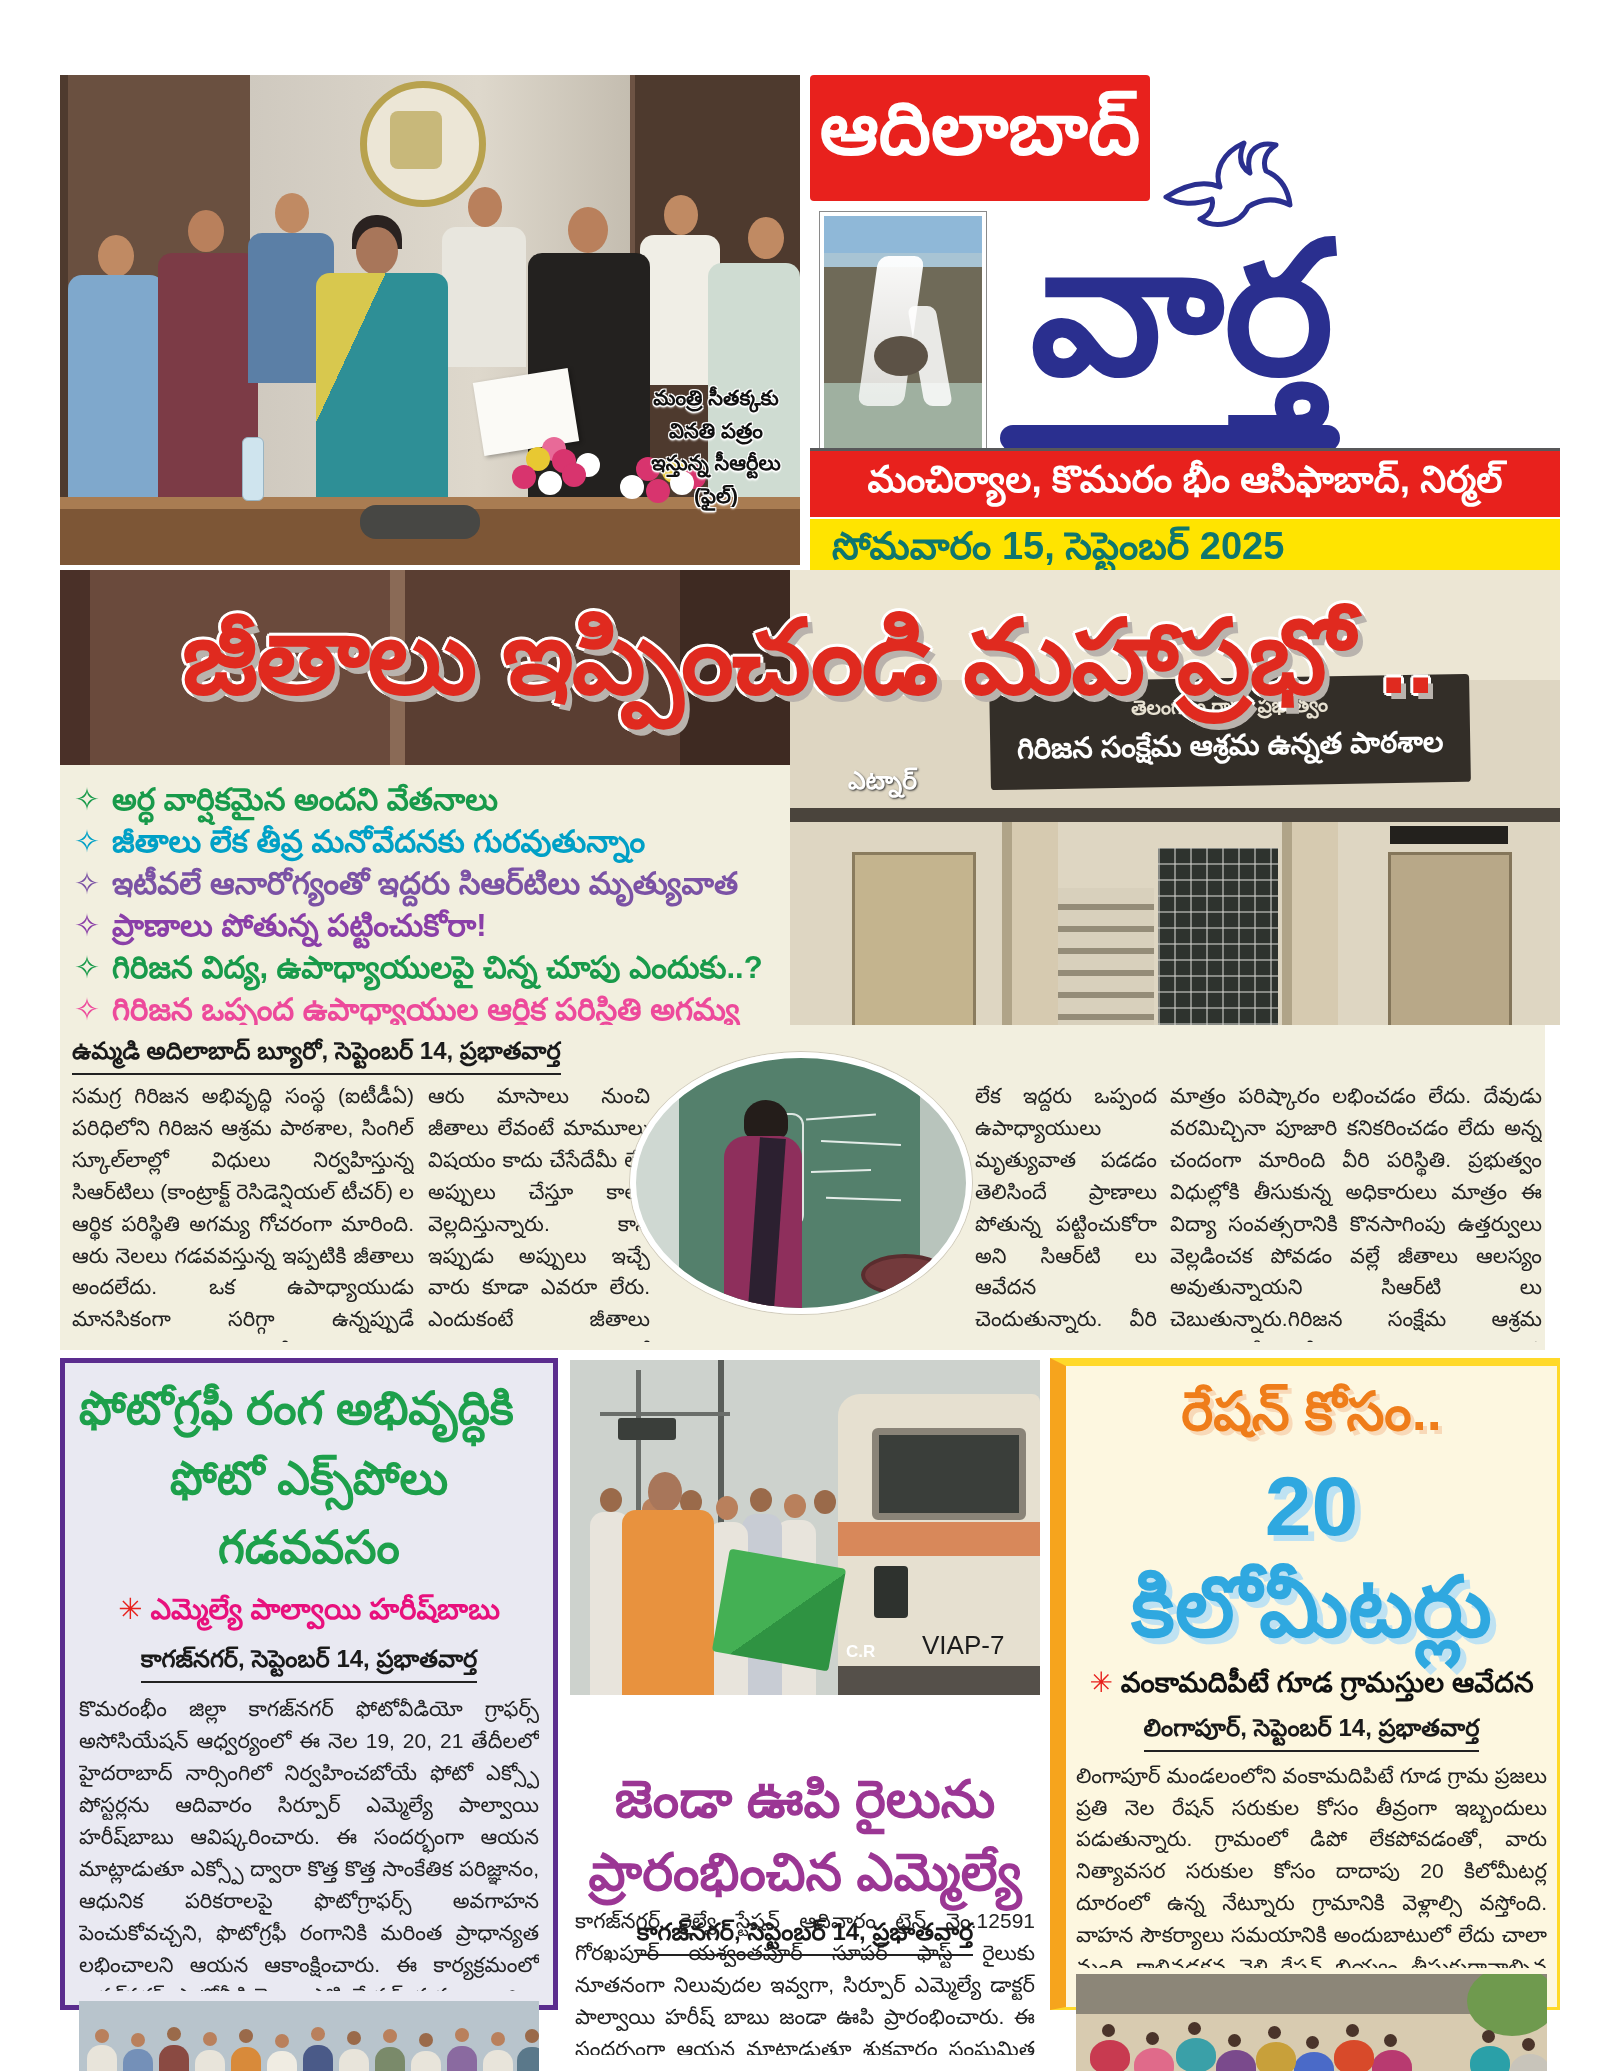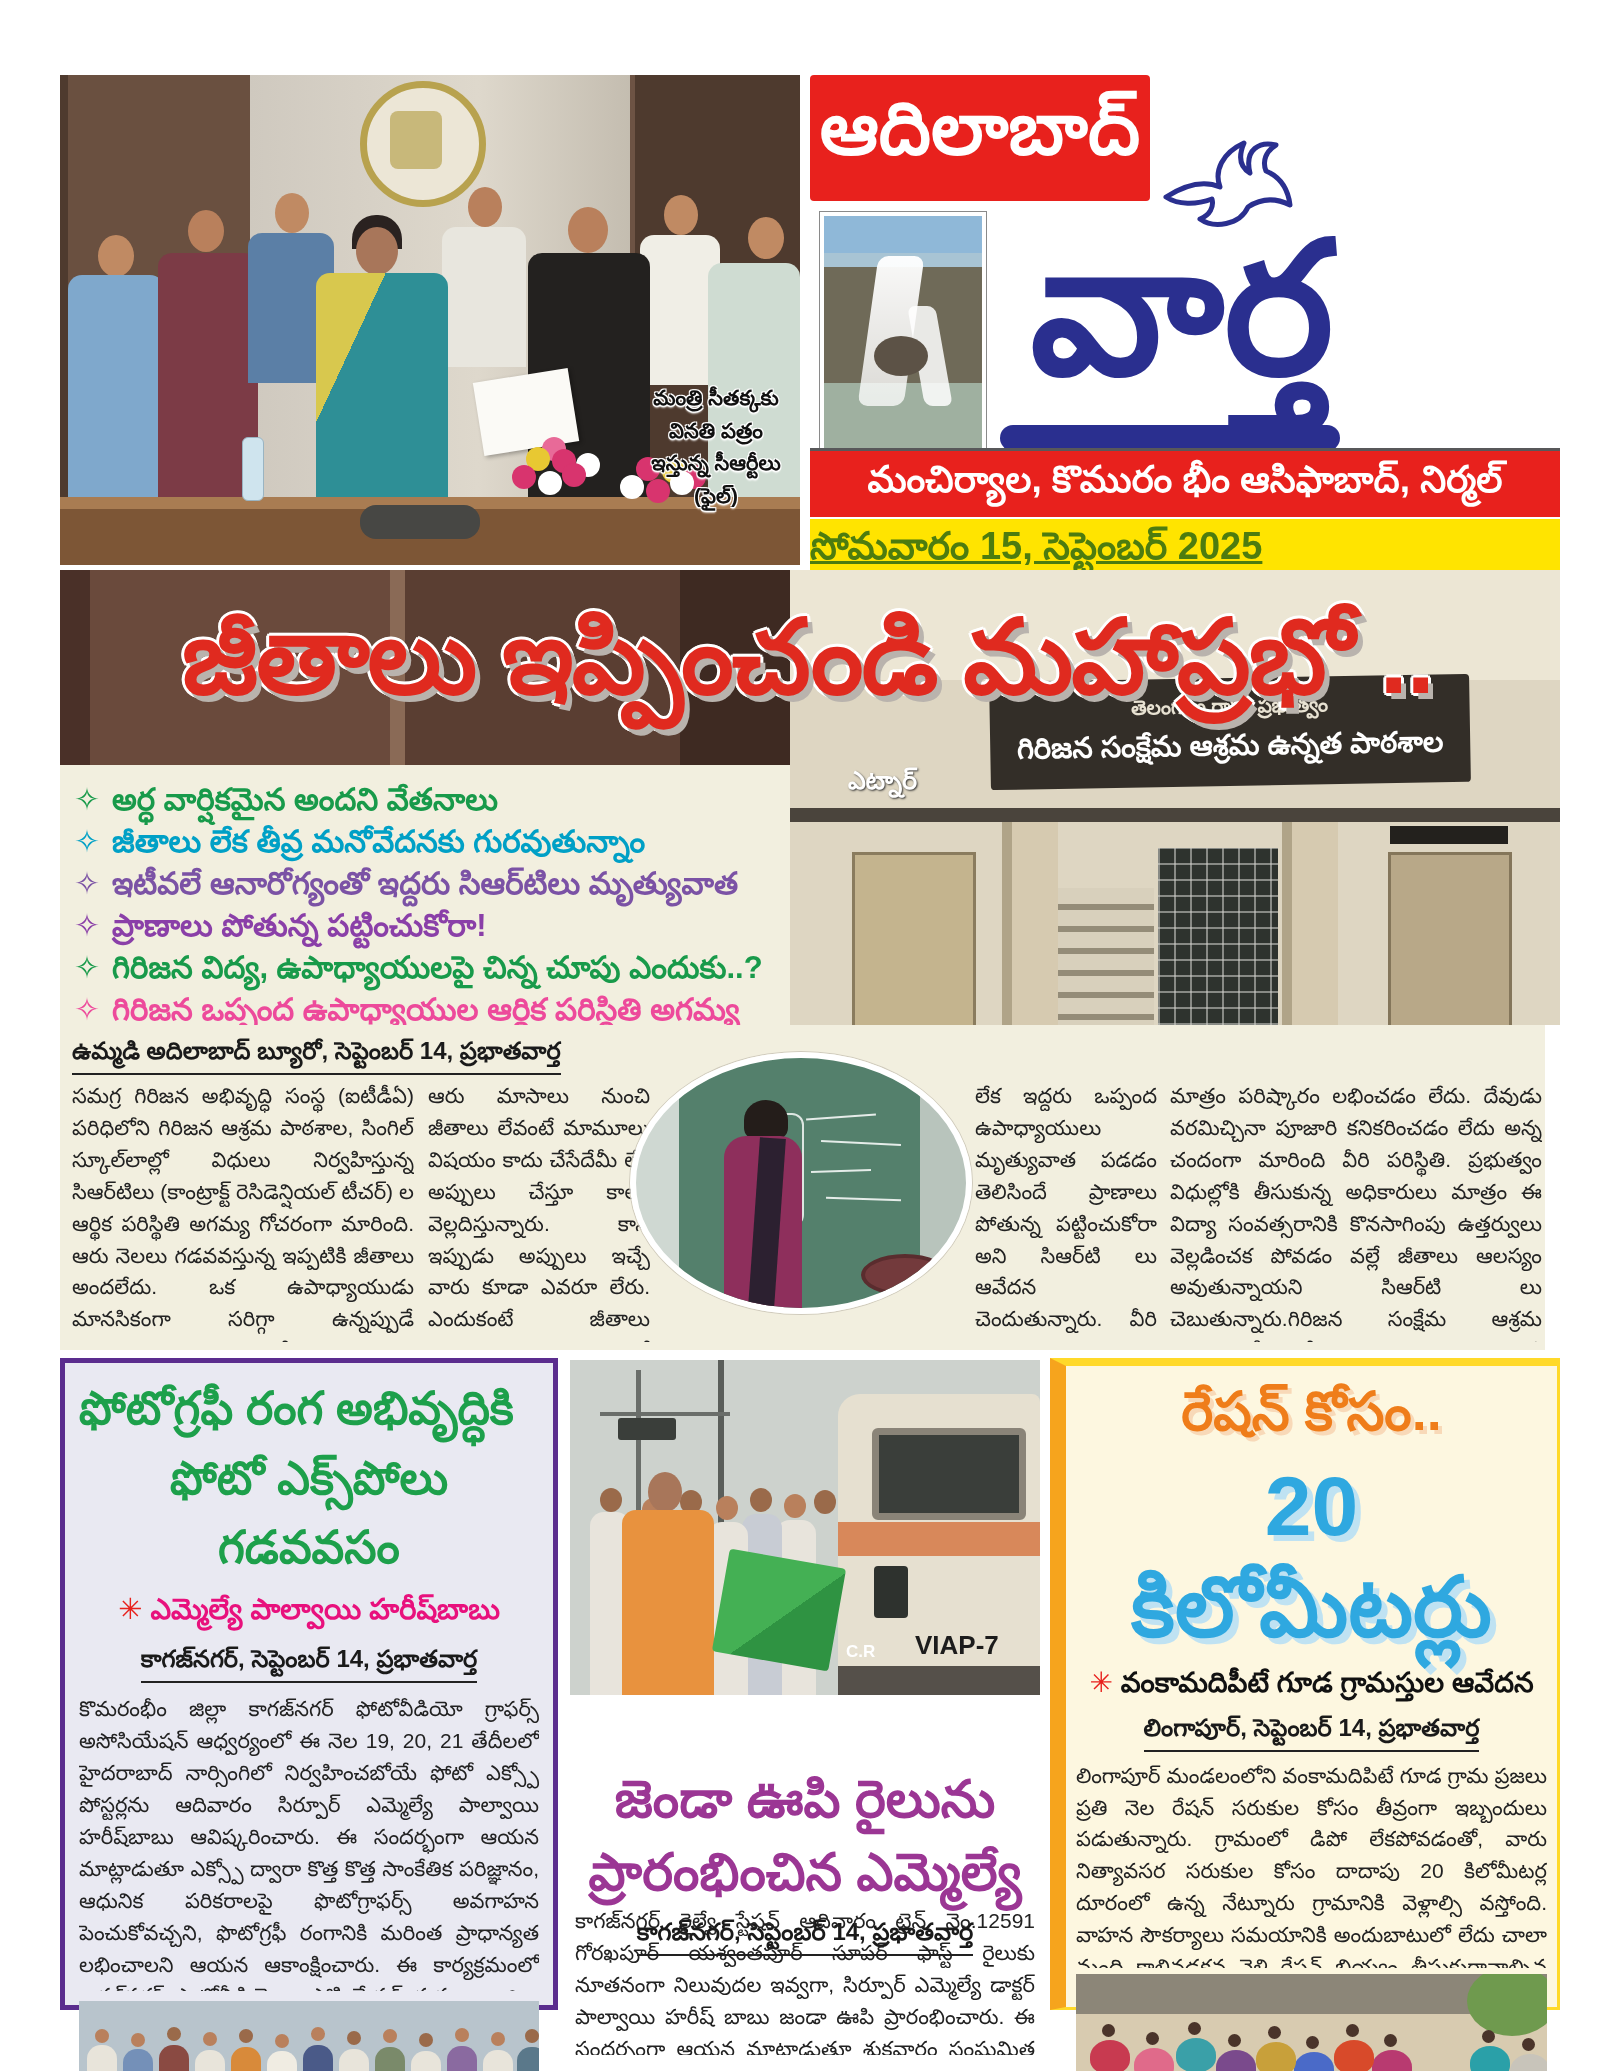--- a/index.html
+++ b/index.html
@@ -91,7 +91,7 @@
       <span style="color:#fff;font-weight:bold;font-size:37px;">మంచిర్యాల, కొమురం భీం ఆసిఫాబాద్, నిర్మల్</span>
     </div>
     <div class="abs" style="left:0;top:446px;width:750px;height:64px;background:#ffe400;display:flex;align-items:center;">
-      <span style="color:#4d7c0f;font-weight:bold;font-size:38px;padding-left:0;text-decoration:underline;">సోమవారం 15, సెప్టెంబర్ 2025</span>
+      <span style="color:#0f766e;font-weight:bold;font-size:38px;padding-left:22px;">సోమవారం 15, సెప్టెంబర్ 2025</span>
     </div>
   </div>
 

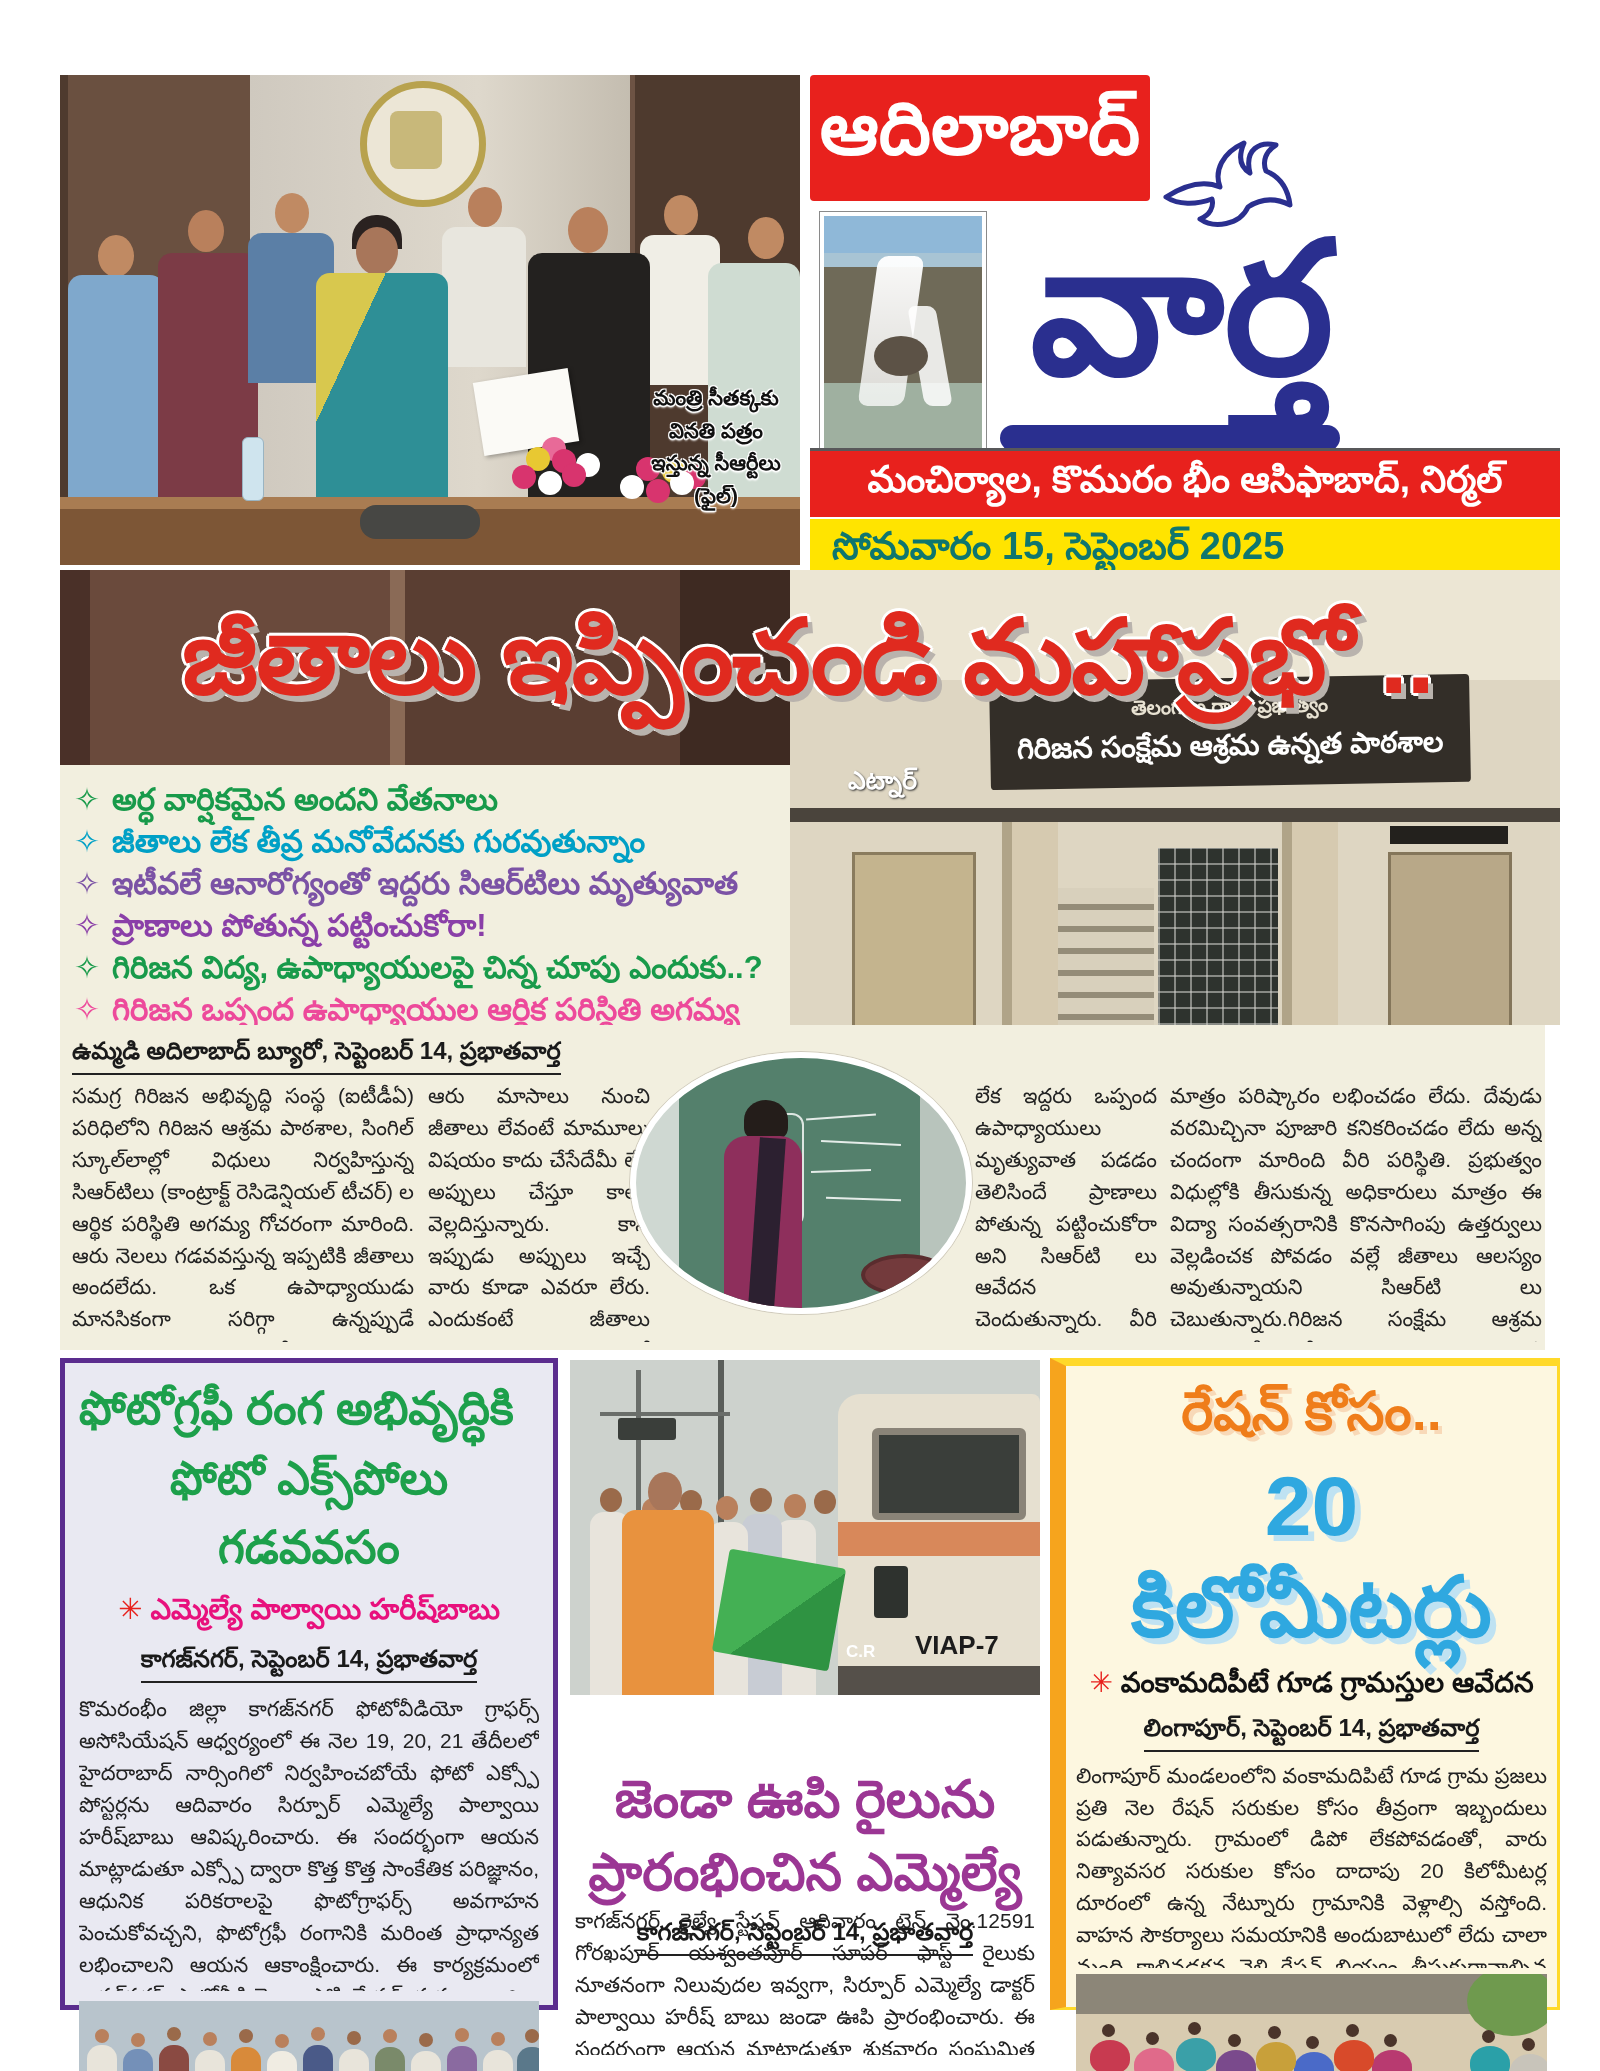--- a/index.html
+++ b/index.html
@@ -200,7 +200,7 @@
       <div class="abs" style="left:34px;top:34px;width:140px;height:78px;background:#3a3e3a;border:7px solid #8a8478;border-radius:6px;"></div>
       <div class="abs" style="left:0;top:128px;width:202px;height:34px;background:#d8885a;"></div>
       <div class="abs" style="left:36px;top:172px;width:34px;height:52px;background:#2e322e;border-radius:4px;"></div>
-      <span class="abs" style="left:77px;top:236px;color:#111;background:transparent;font-weight:bold;font-size:26px;color:#1c1c1c;">VIAP-7</span>
+      <span class="abs" style="left:84px;top:236px;color:#111;background:transparent;font-weight:normal;font-size:26px;color:#1c1c1c;">VIAP-7</span>
       <div class="abs" style="left:0;top:272px;width:202px;height:29px;background:#55504a;"></div>
       <span class="abs" style="left:8px;top:248px;color:#fff;font-weight:bold;font-size:17px;">C.R</span>
     </div>

